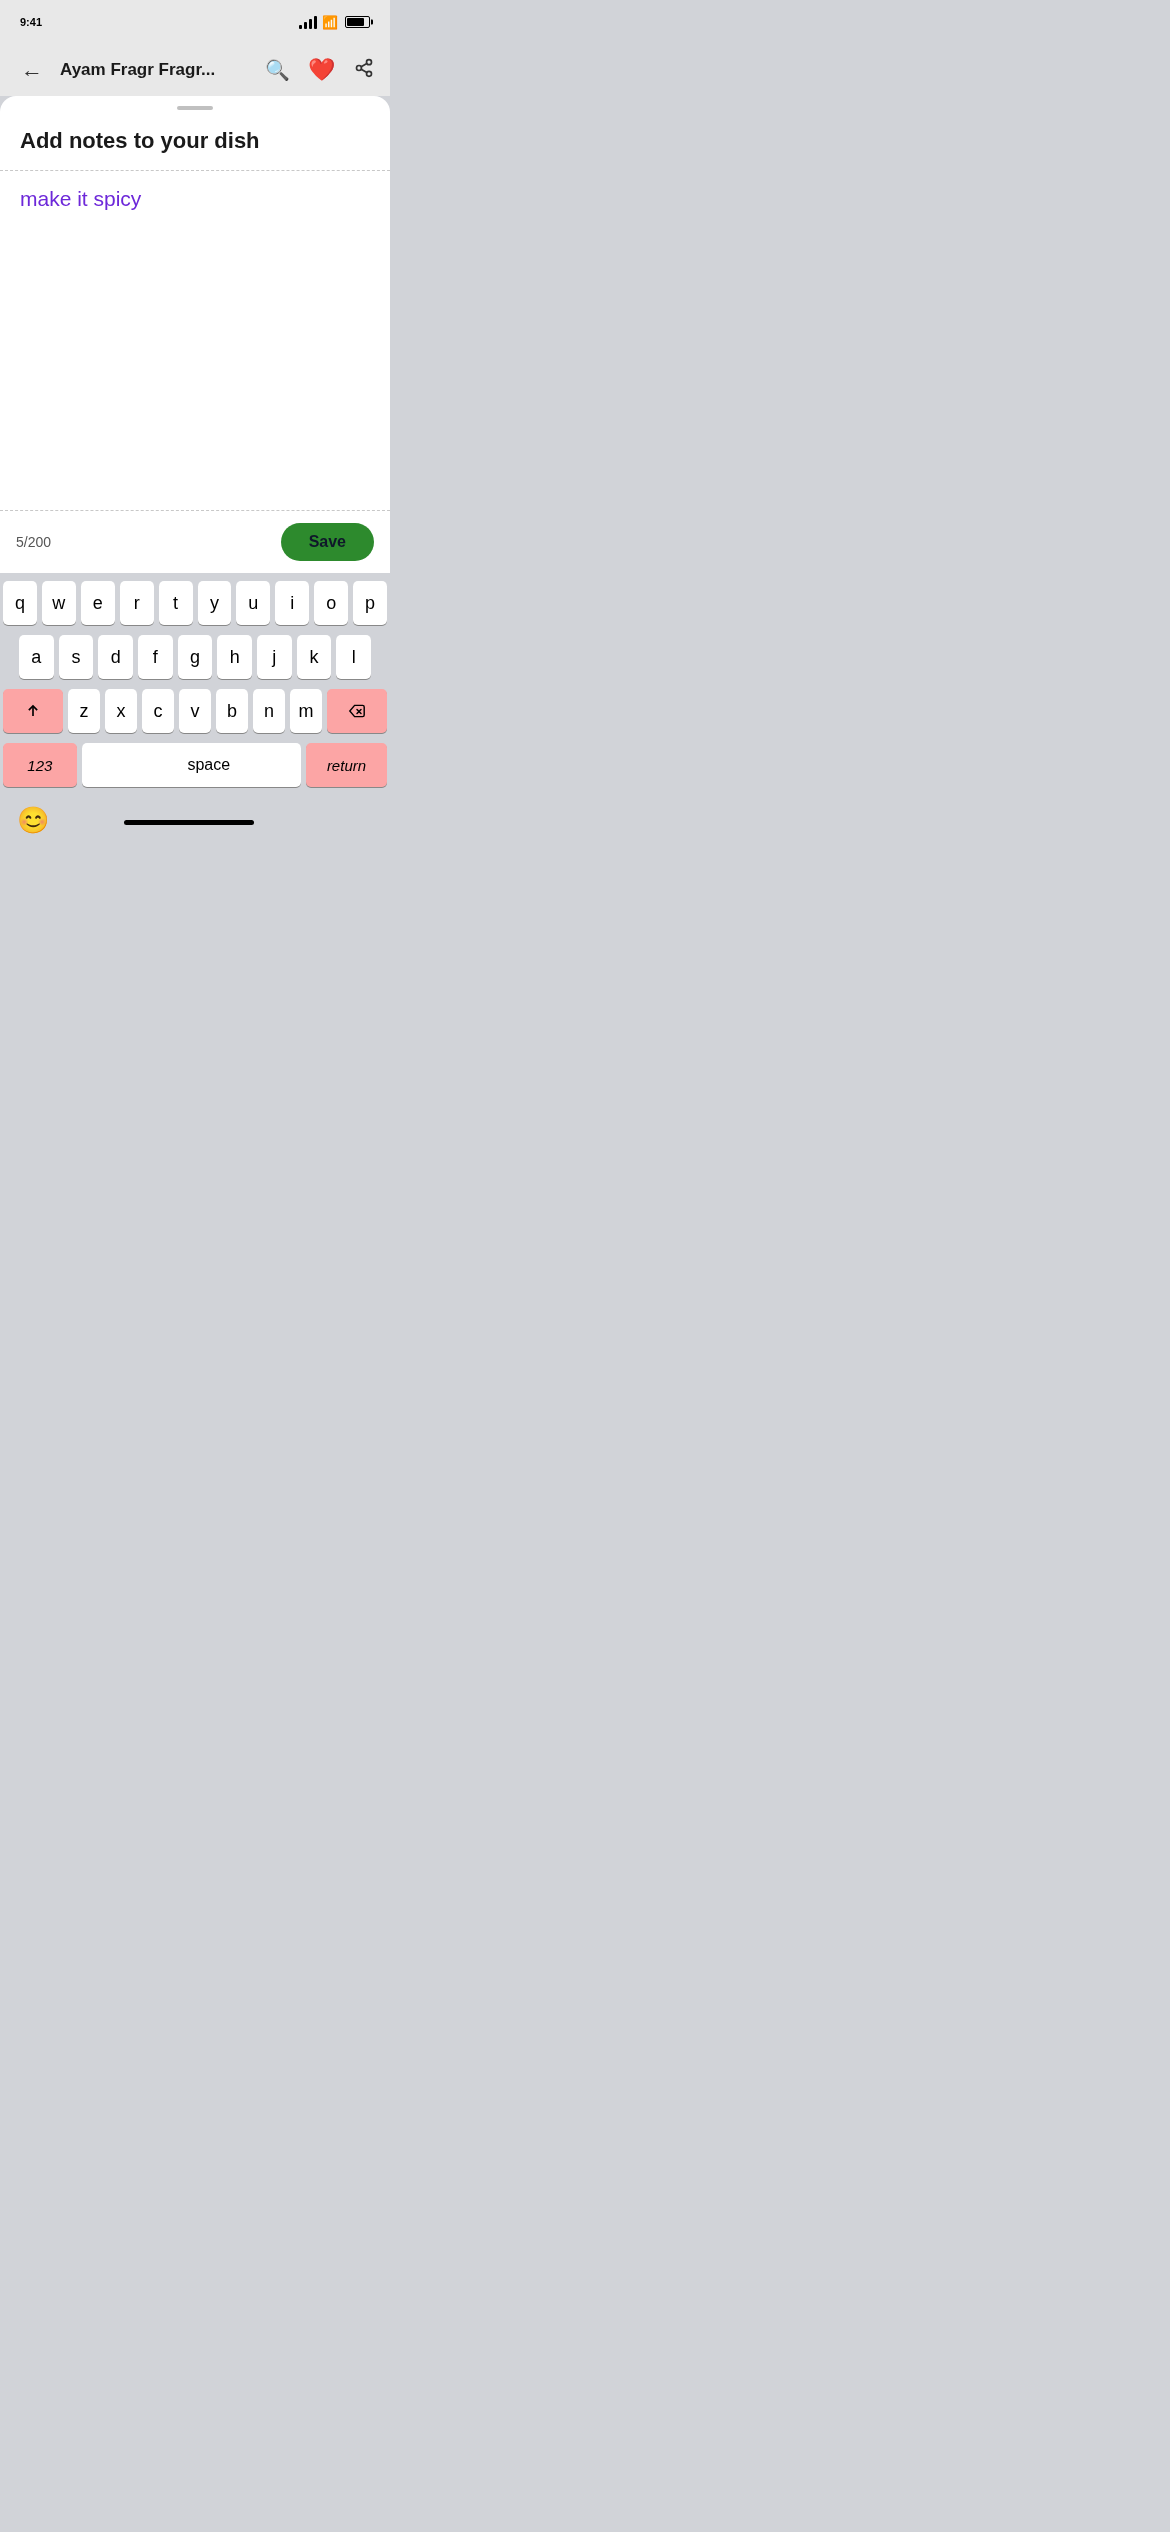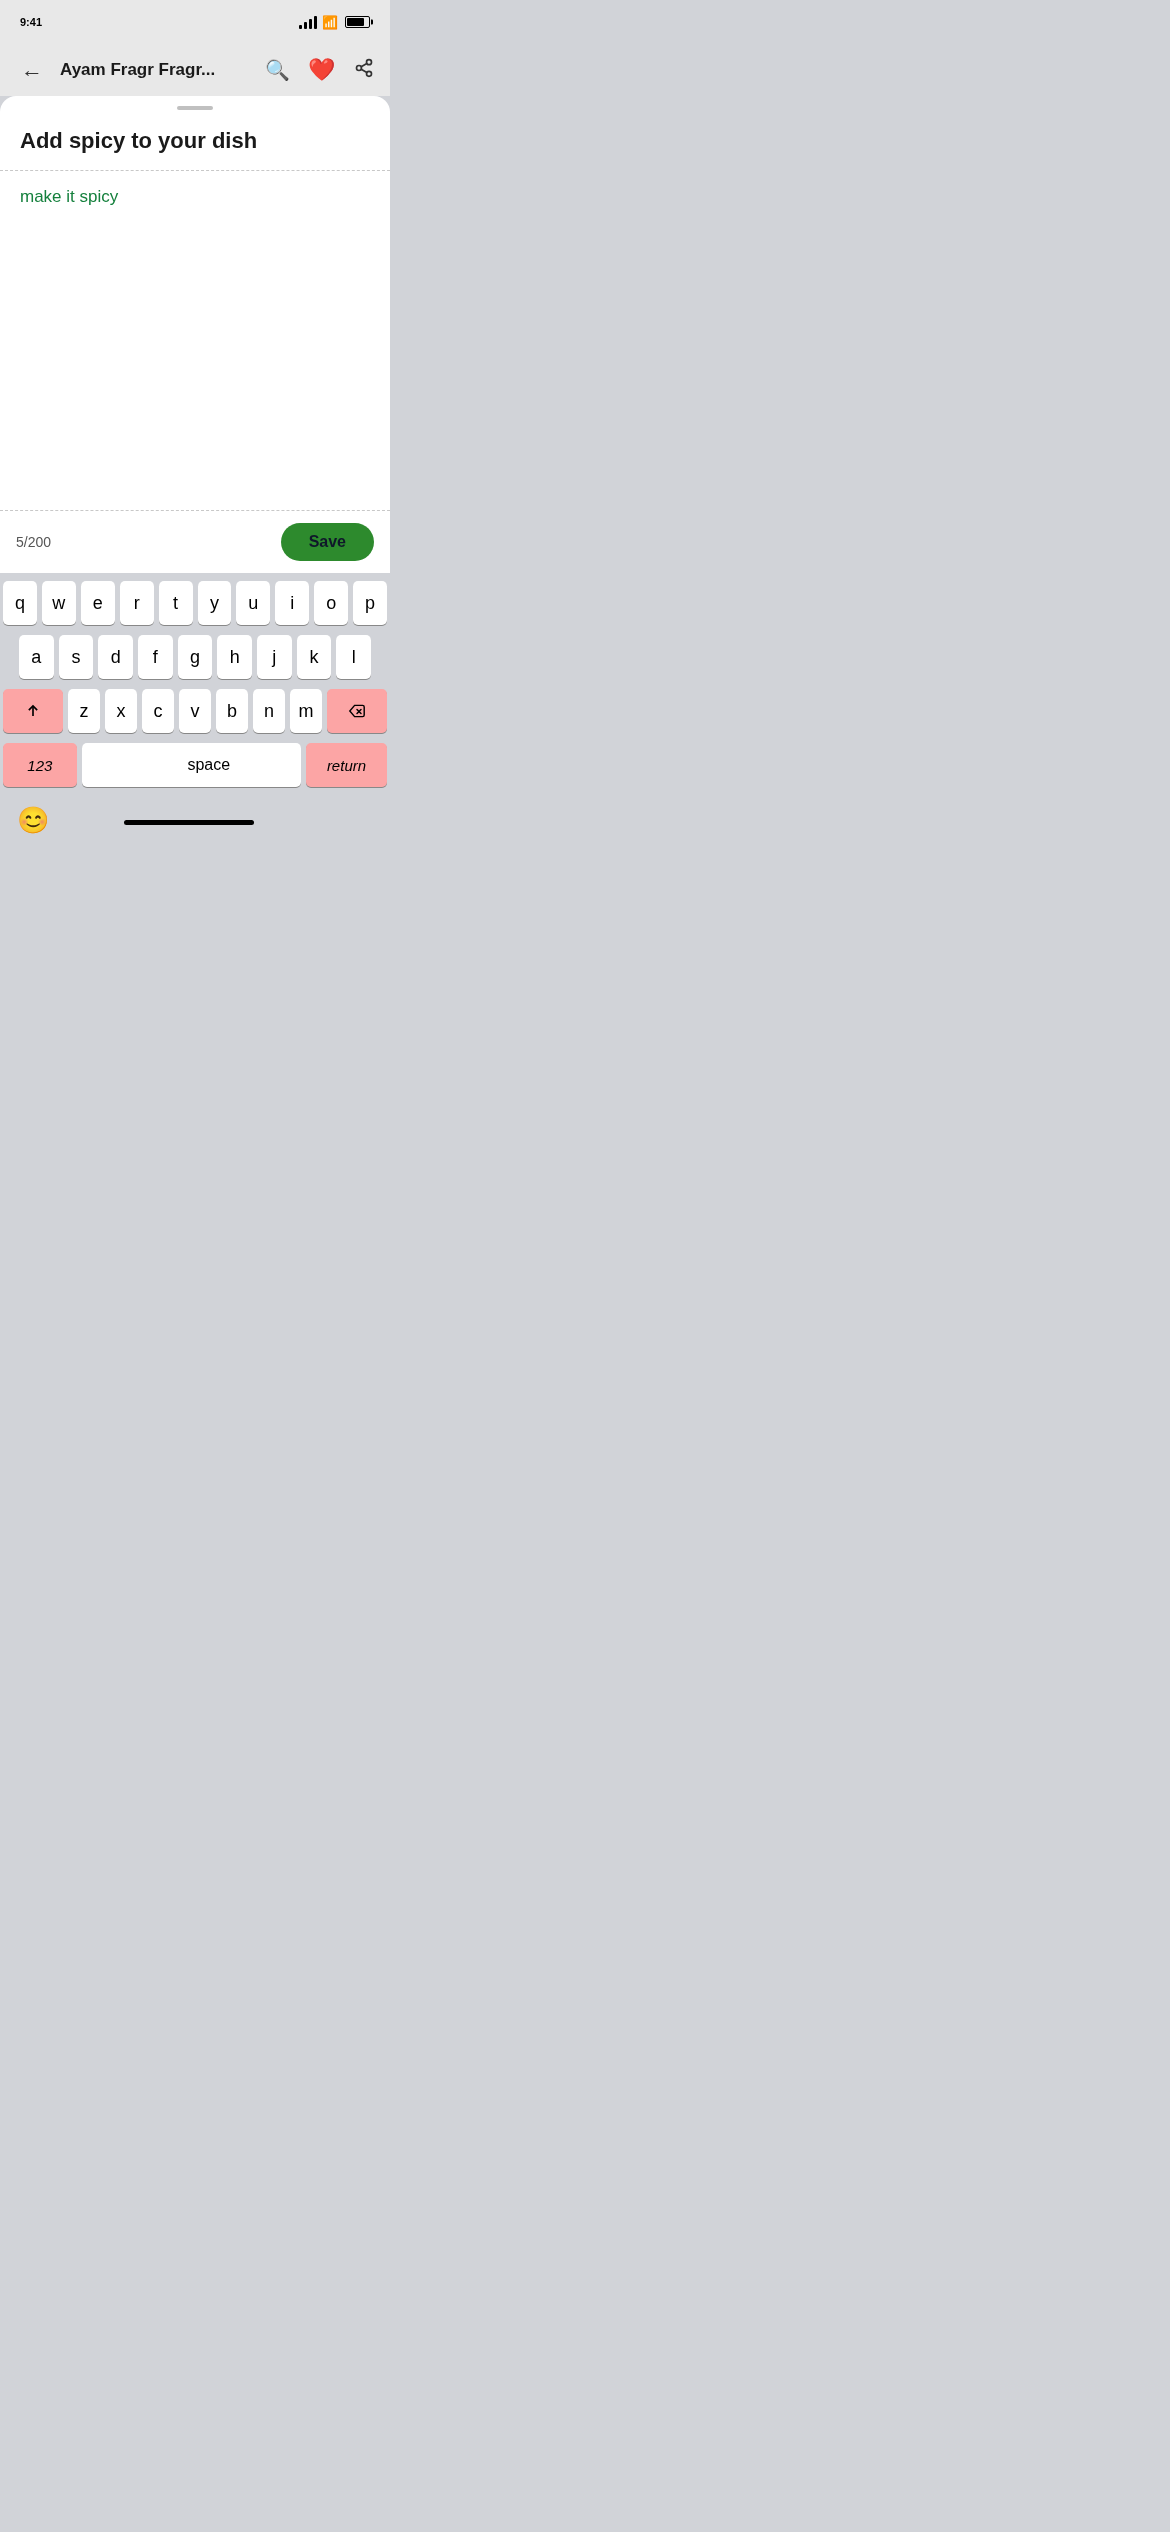--- a/index.html
+++ b/index.html
@@ -320,7 +320,7 @@
 
 <div class="bottom-sheet">
   <div class="sheet-handle"></div>
-  <div class="sheet-title">Add spicy to your dish</div>
+  <div class="sheet-title">Add notes to your dish</div>
 
   <div class="notes-container">
     <textarea class="notes-input" maxlength="200" style="caret-color: rgb(58, 122, 255);">make it spicy</textarea>

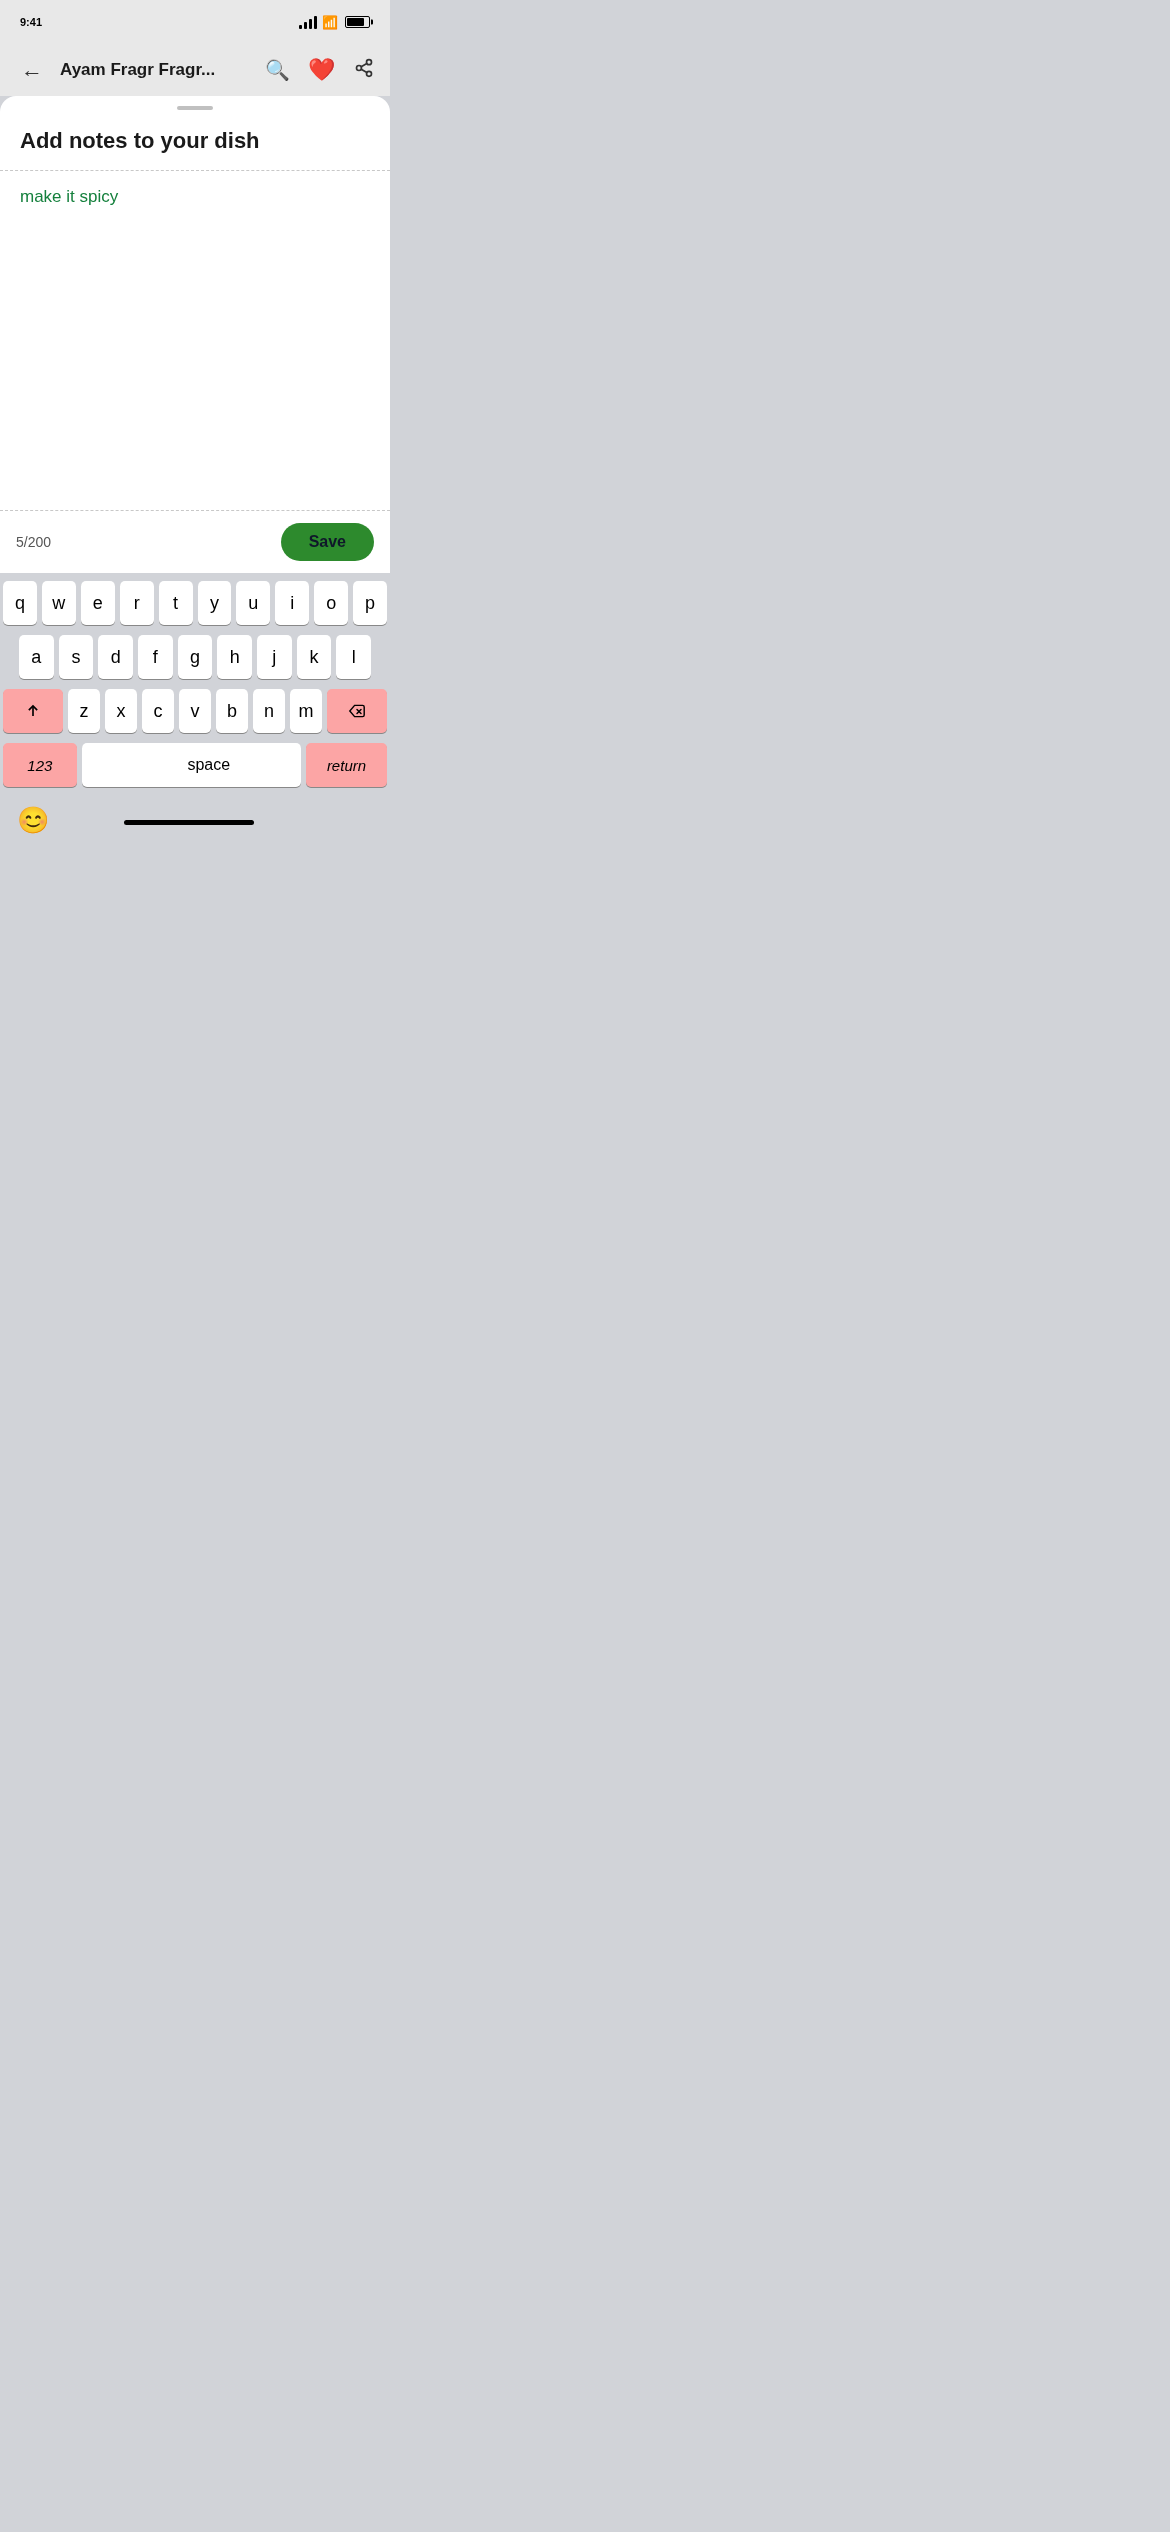--- a/index.html
+++ b/index.html
@@ -163,8 +163,8 @@
       border: none;
       outline: none;
       padding: 16px 20px;
-      font-size: 17px;
-      color: #15803d;
+      font-size: 21px;
+      color: #6d28d9;
       resize: none;
       font-family: -apple-system, BlinkMacSystemFont, 'Helvetica Neue', sans-serif;
       background: transparent;

